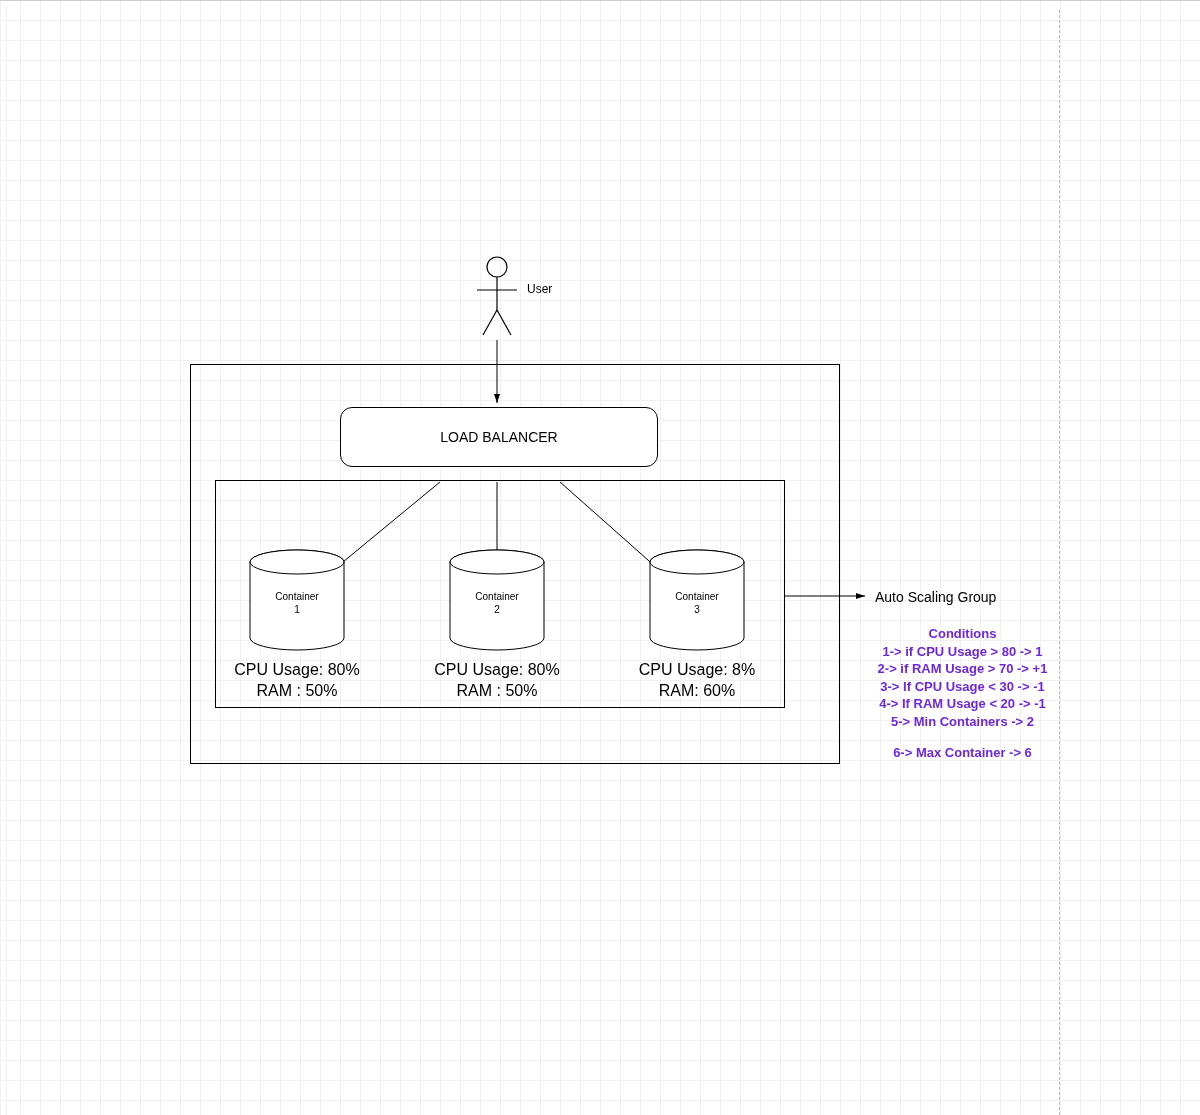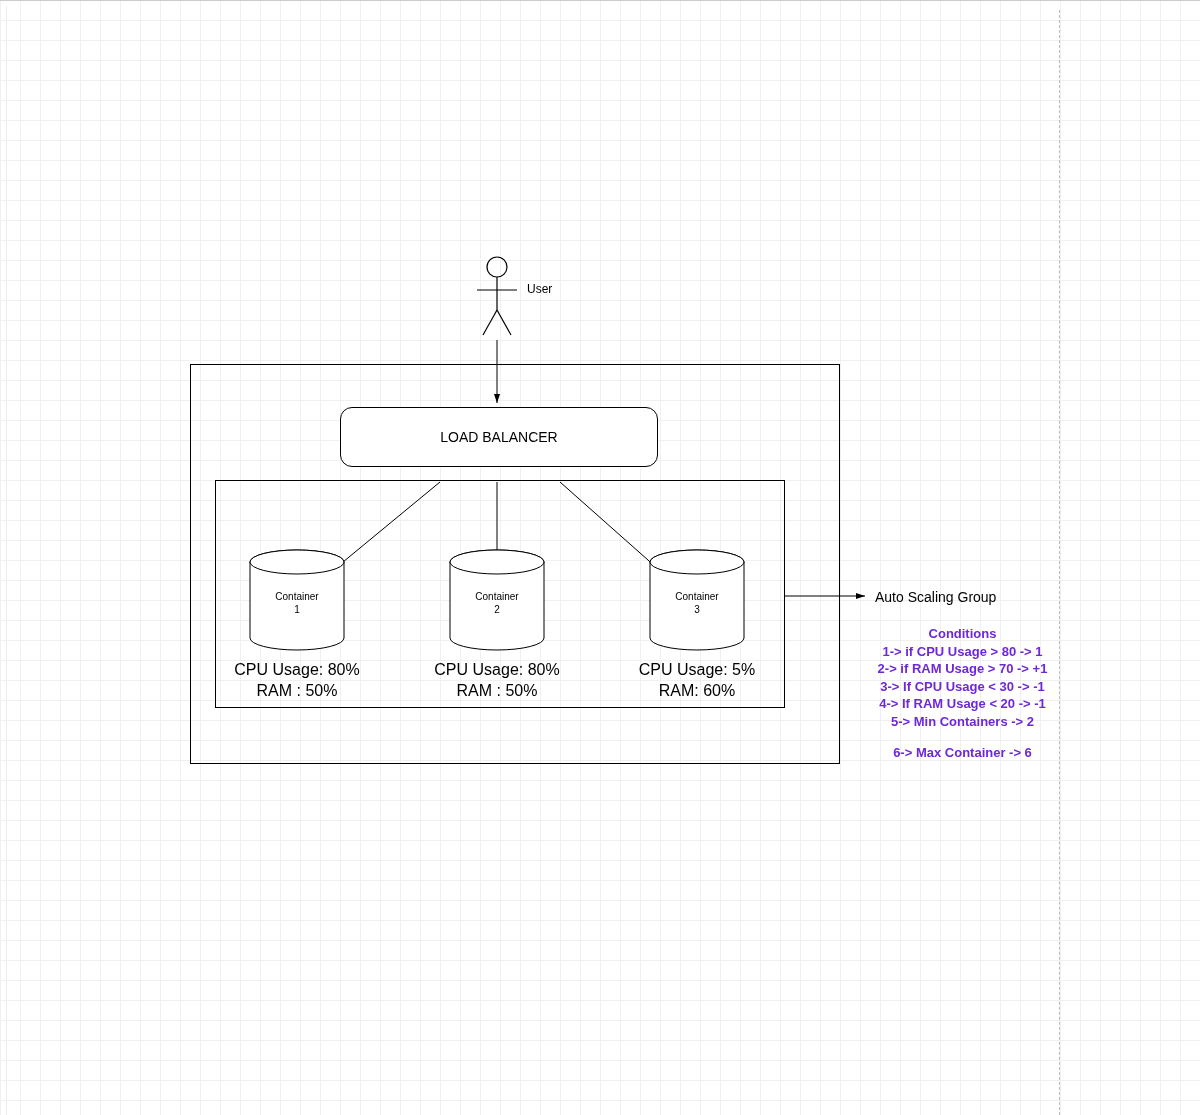--- a/index.html
+++ b/index.html
@@ -164,7 +164,7 @@
   <span>RAM : 50%</span>
 </div>
 <div class="stats" style="left:632px; top:660px; width:130px;">
-  <span>CPU Usage: 5%</span><br>
+  <span>CPU Usage: 8%</span><br>
   <span>RAM: 60%</span>
 </div>
 

